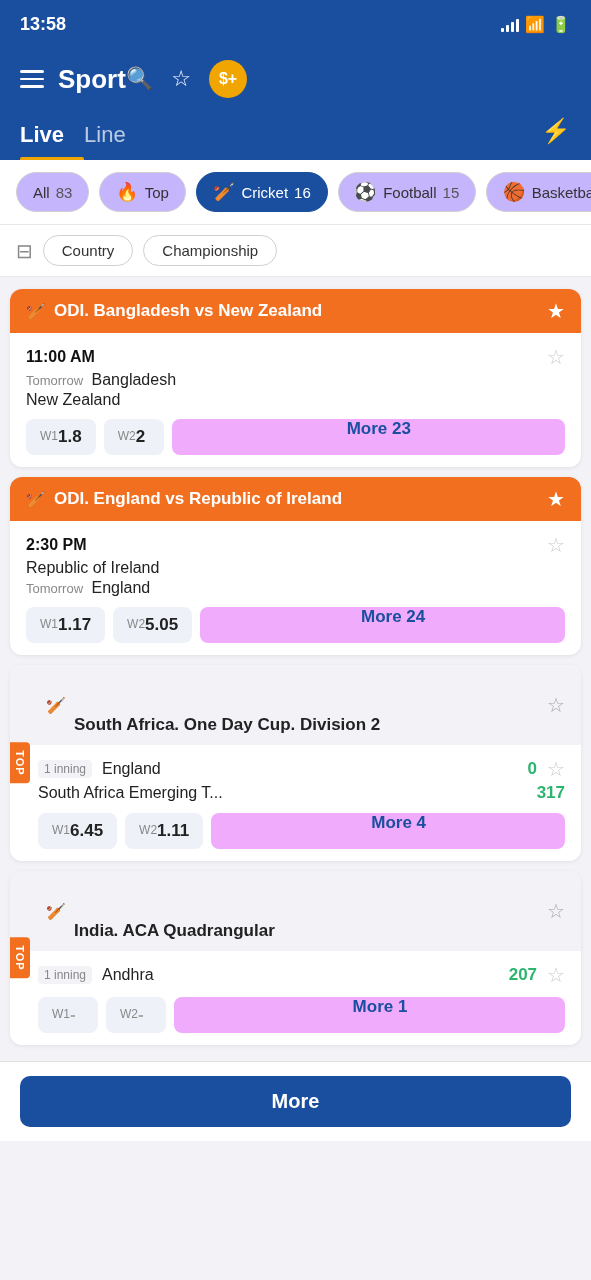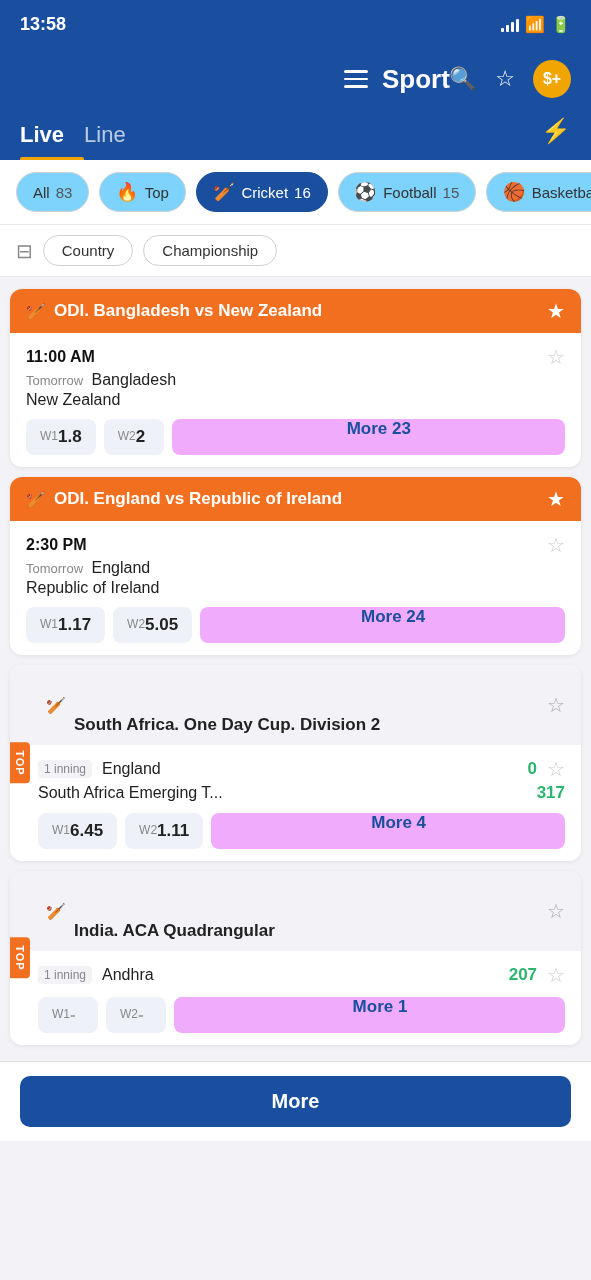--- a/index.html
+++ b/index.html
@@ -49,7 +49,7 @@
     }
     .header-top {
       display: flex;
-      justify-content: flex-end;
+      justify-content: flex-start;
       align-items: center;
       margin-bottom: 16px;
     }

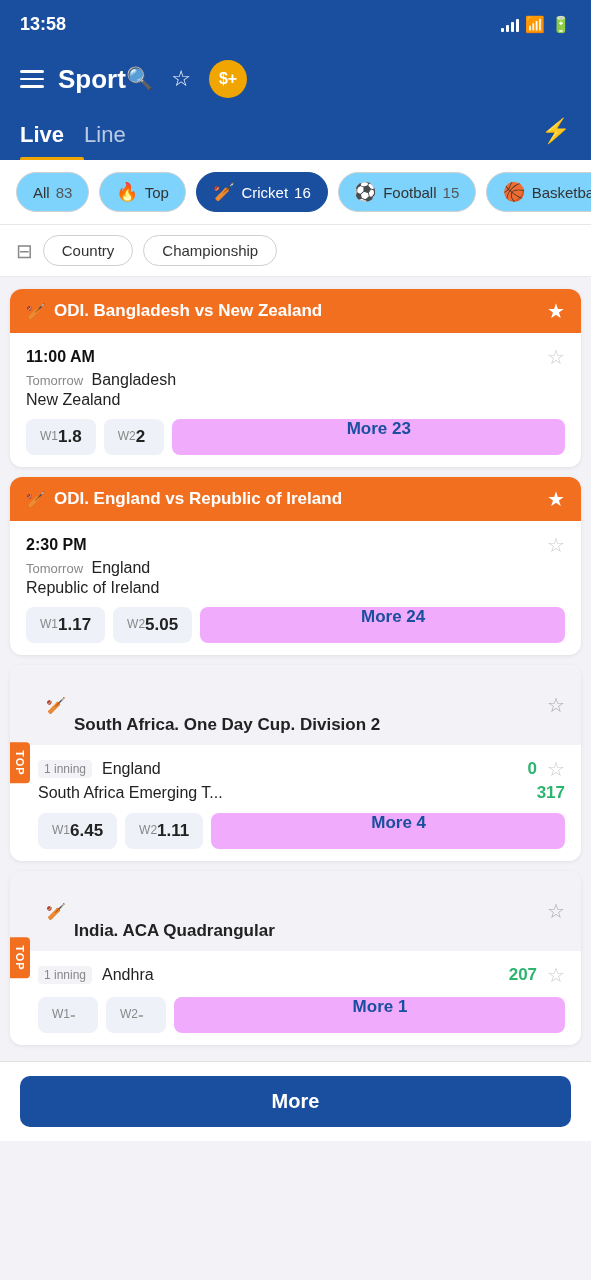--- a/index.html
+++ b/index.html
@@ -162,7 +162,7 @@
       white-space: nowrap;
       cursor: pointer;
       border: 1.5px solid #d0d0d0;
-      background: #7dd3fc;
+      background: #c4b5fd;
     }
     .cat-pill.active {
       background: #1a4fa0;

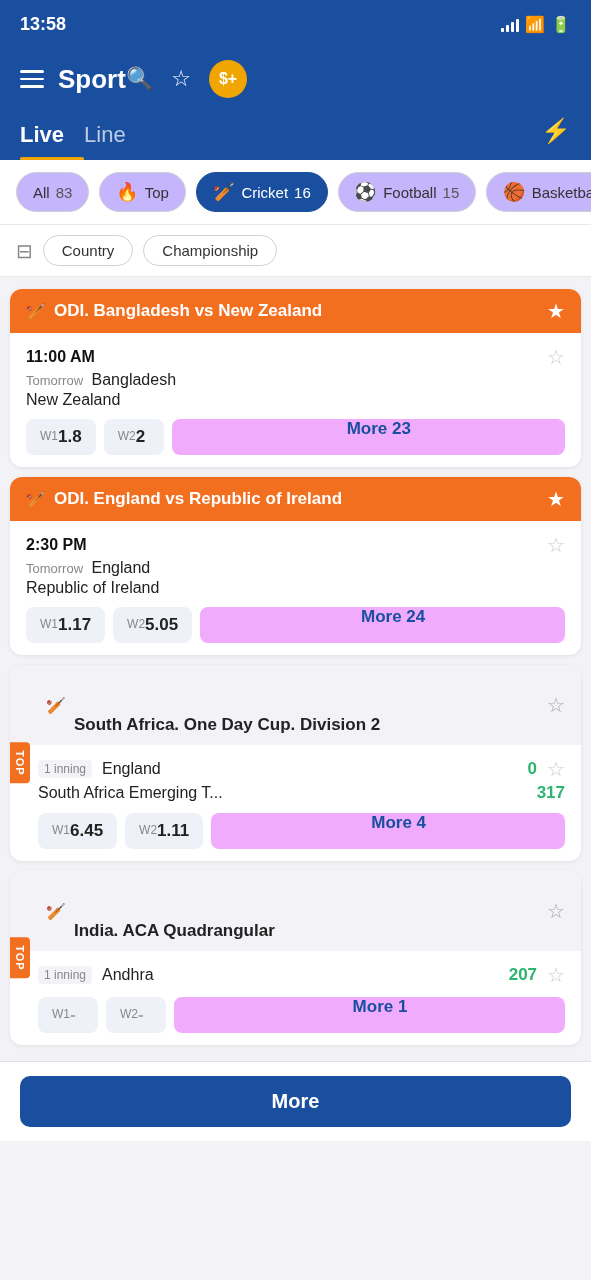--- a/index.html
+++ b/index.html
@@ -543,13 +543,13 @@
           <span class="star-btn star-empty">☆</span>
         </div>
         <div style="display:flex;align-items:center;justify-content:space-between;">
+          <span class="team-name">Republic of Ireland</span>
+        </div>
+        <div style="display:flex;align-items:center;justify-content:space-between;">
           <div>
             <span class="match-date">Tomorrow</span>
             <span class="team-name">England</span>
           </div>
-        </div>
-        <div style="display:flex;align-items:center;justify-content:space-between;">
-          <span class="team-name">Republic of Ireland</span>
         </div>
       </div>
       <div class="odds-row">

